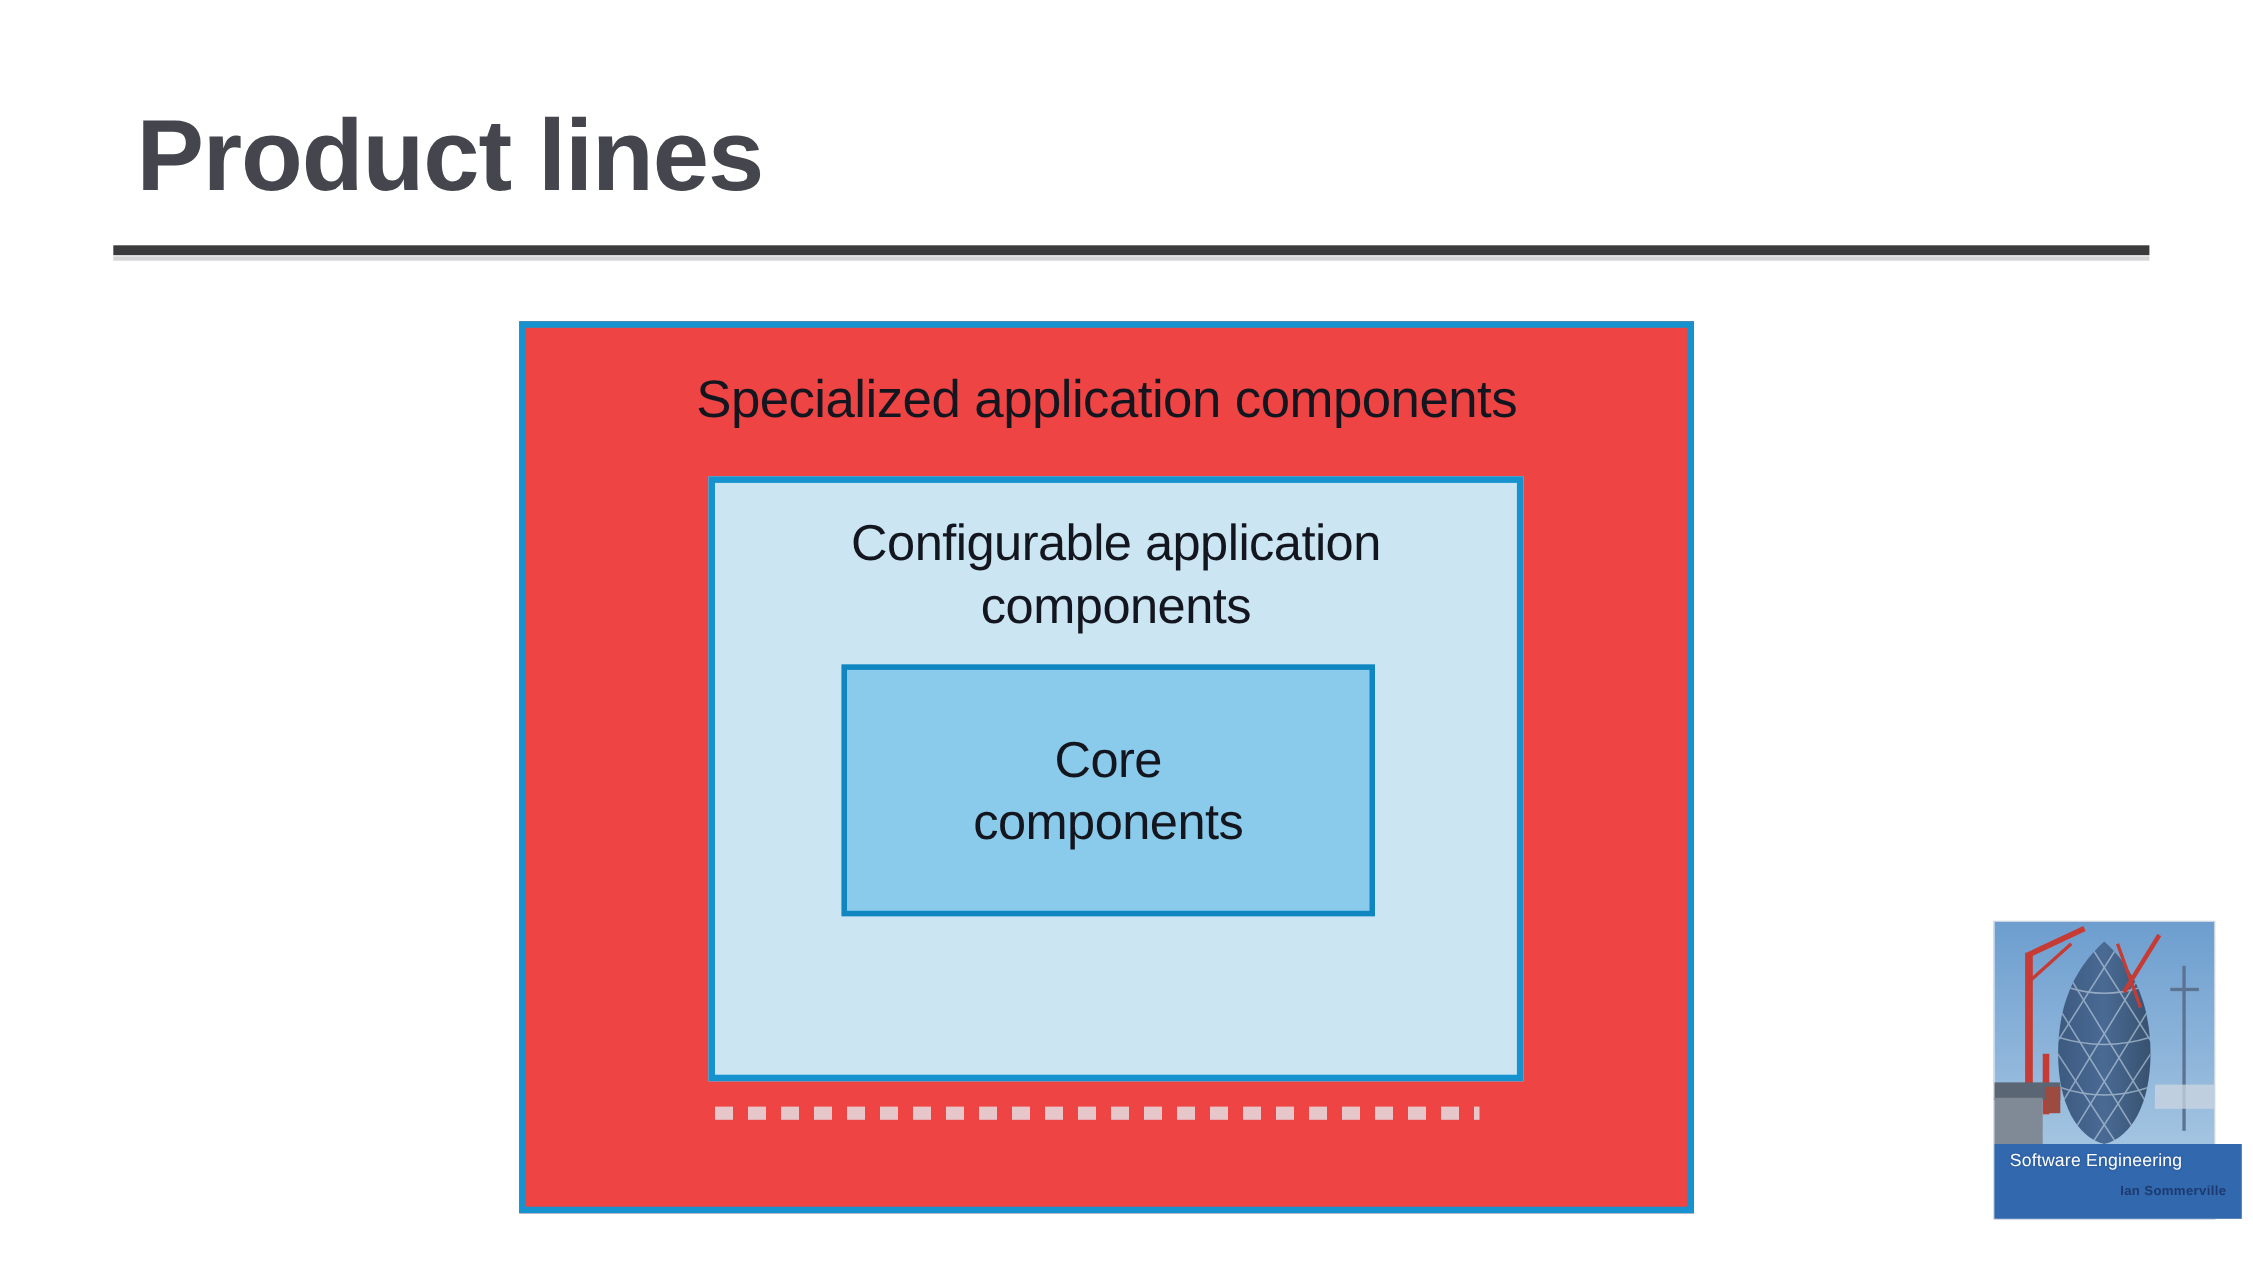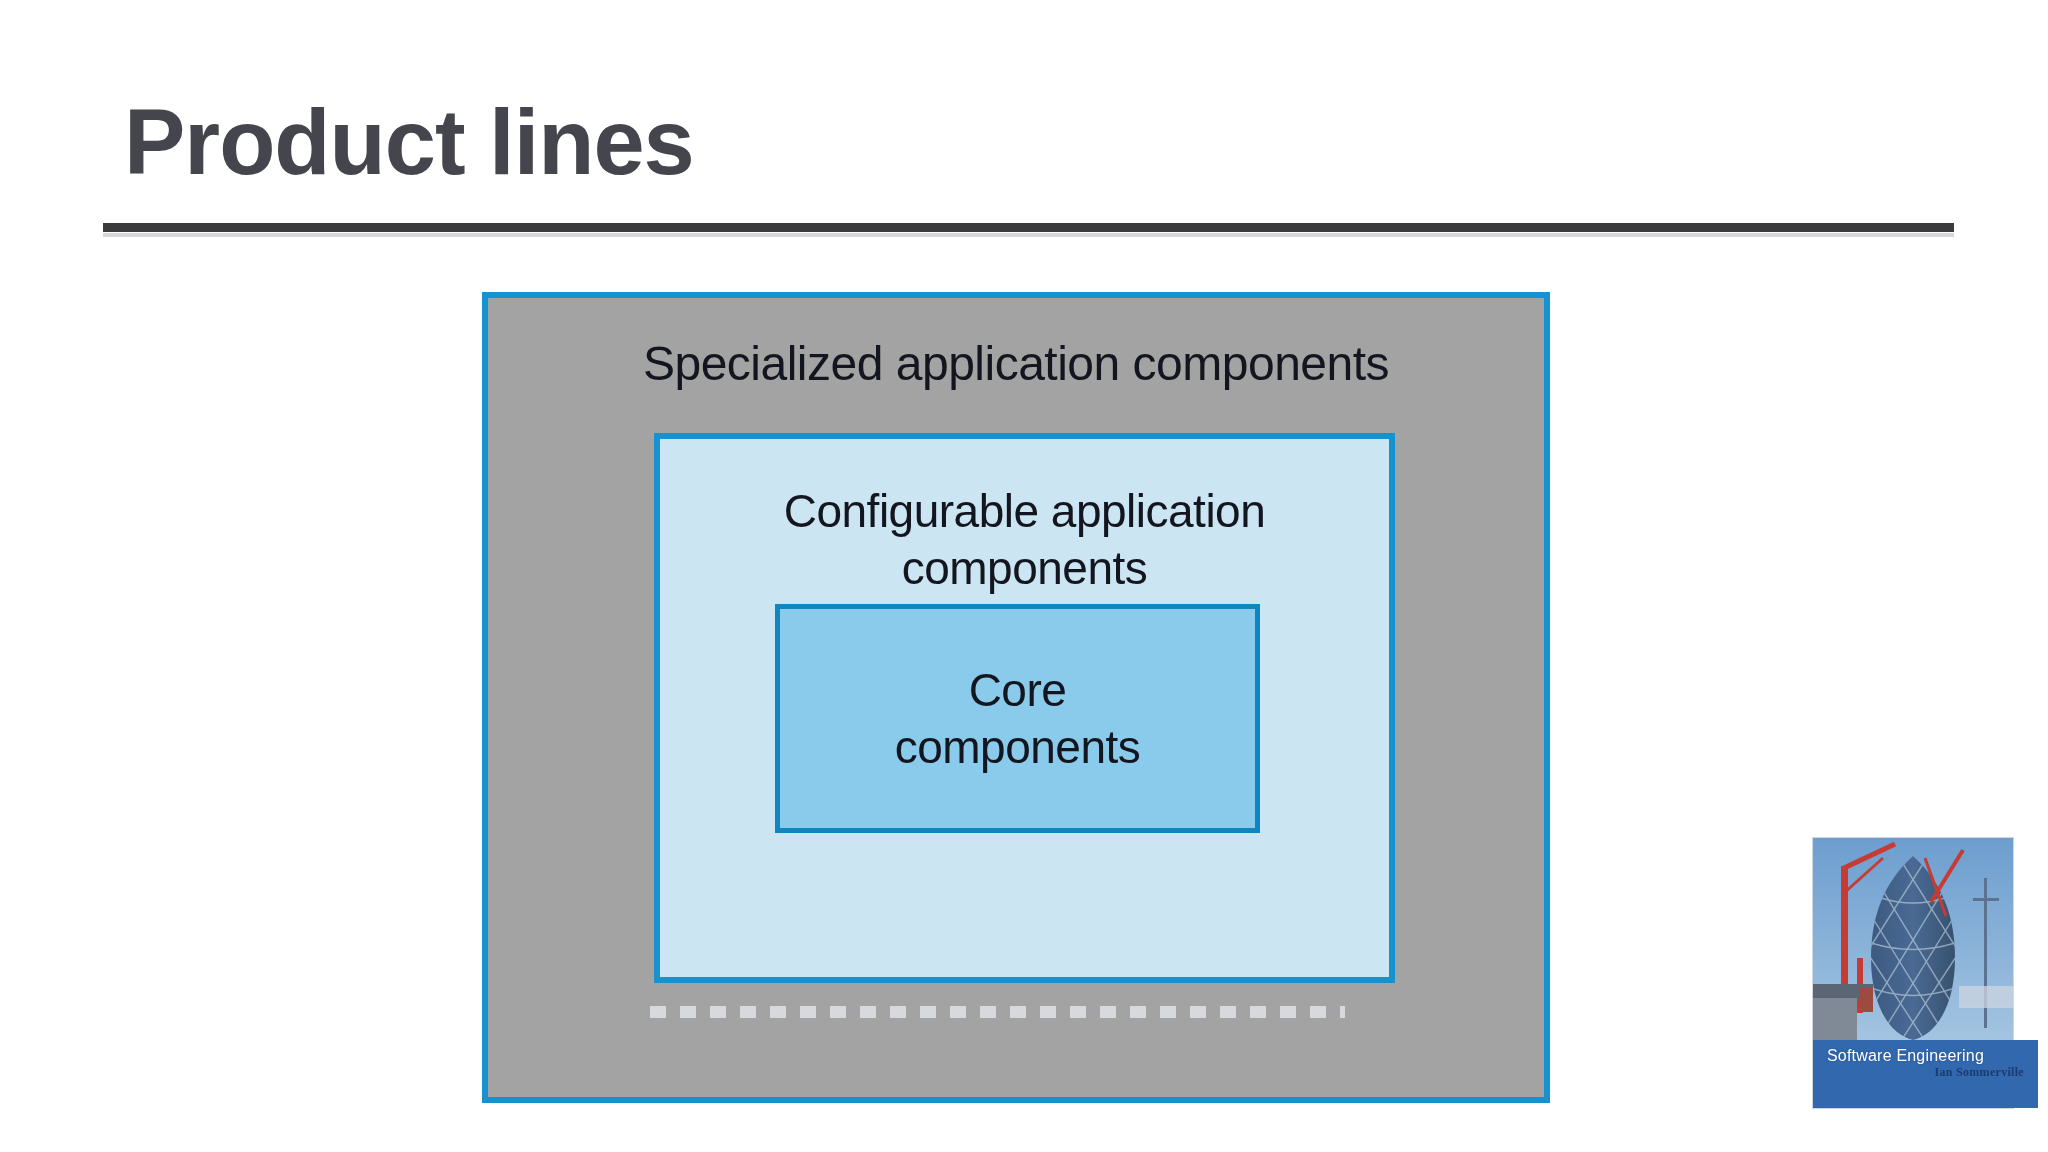--- a/index.html
+++ b/index.html
@@ -30,7 +30,7 @@
 
   
   .box{position:absolute;border:6px solid var(--accent-border);}
-  .box.outer{left:482px;top:292px;width:1068px;height:811px;background:#a3a3a3;}
+  .box.outer{left:472px;top:292px;width:1068px;height:811px;background:#ef4444;}
   .box.middle{left:166px;top:135px;width:741px;height:550px;background:var(--middle-fill);}
   .box.inner{left:115px;top:165px;width:485px;height:229px;
     background:var(--inner-fill);border:5px solid var(--inner-border);

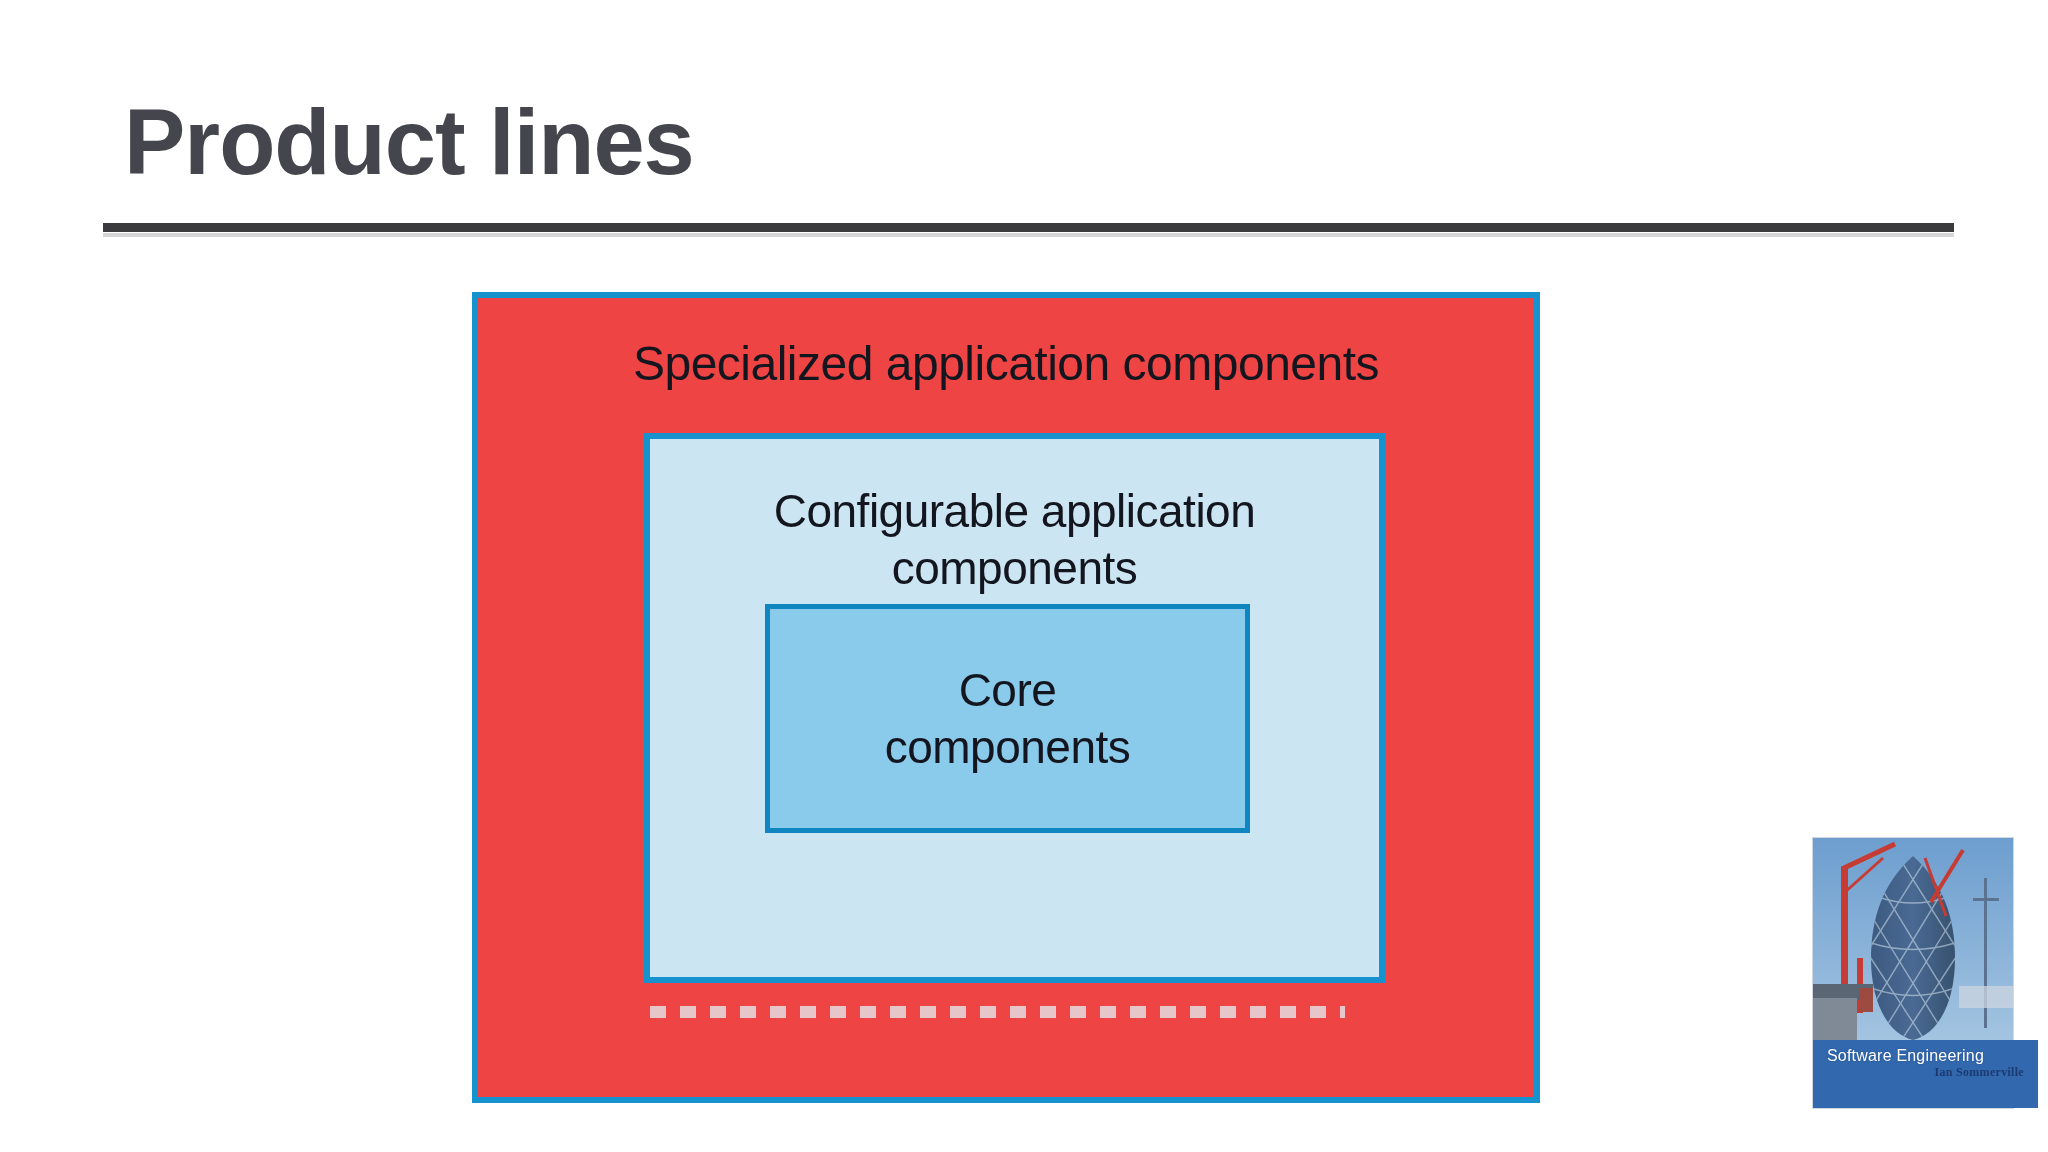--- a/index.html
+++ b/index.html
@@ -37,7 +37,7 @@
     display:flex;align-items:center;justify-content:center;}
   .box-label{color:var(--diagram-text);text-align:center;letter-spacing:-0.5px;}
   .outer-label{position:absolute;left:0;top:38px;width:100%;font-size:48px;}
-  .middle-label{padding-top:44px;font-size:46px;line-height:57px;}
+  .middle-label{padding-top:26px;font-size:46px;line-height:57px;}
   .inner-label{font-size:46px;line-height:57px;text-align:center;}
 
   .dash-artifact{

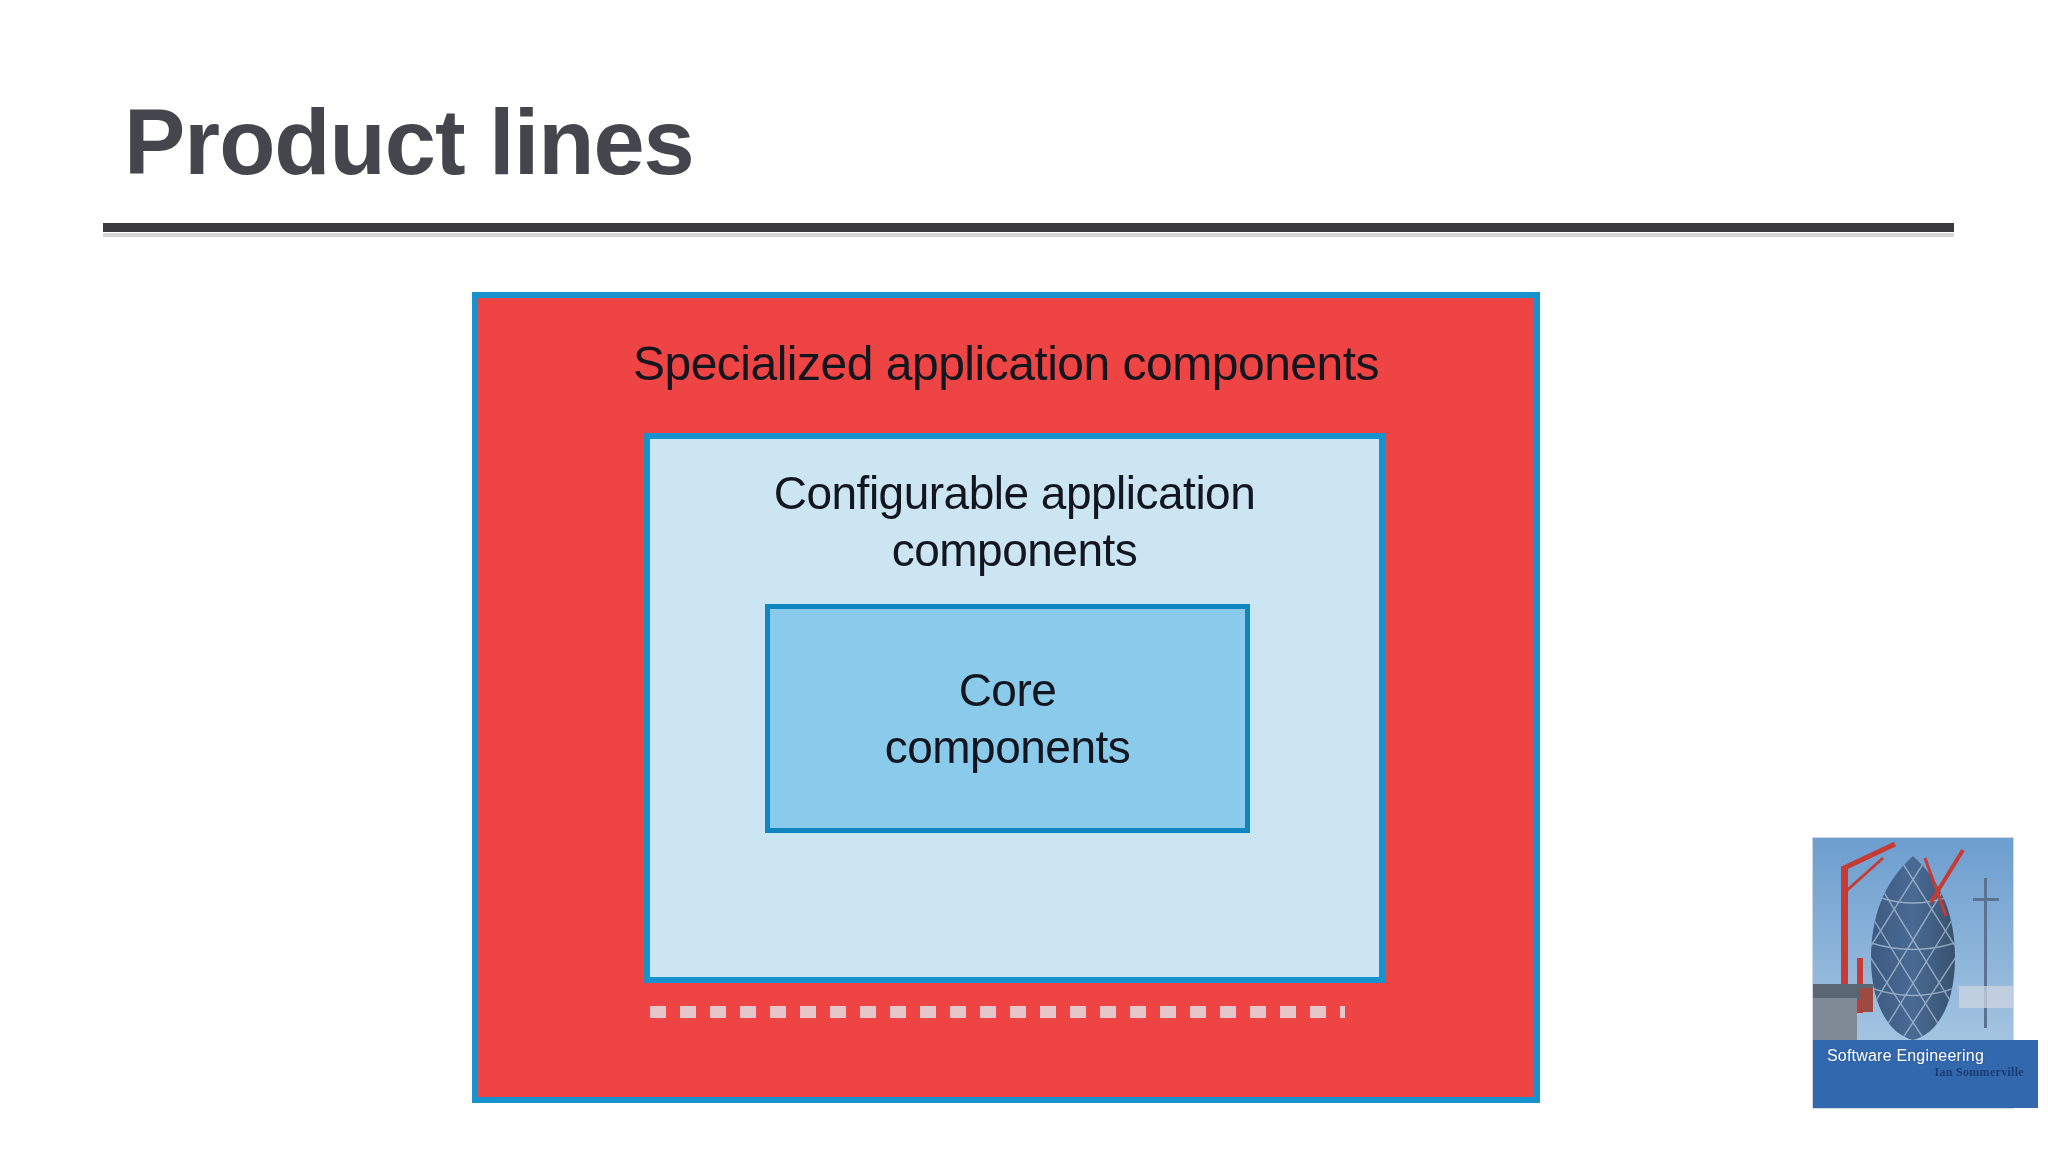--- a/index.html
+++ b/index.html
@@ -55,7 +55,7 @@
   .book-title{font-size:16px;color:#ffffff;padding:7px 0 0 14px;letter-spacing:.2px;
     text-shadow:0 0 2px rgba(30,60,120,.6);white-space:nowrap;}
   .book-author{font-size:12px;color:var(--book-author-text);text-align:right;
-    padding-right:14px;font-weight:bold;letter-spacing:.3px;font-family:Liberation Serif, serif;}
+    padding-right:14px;margin-top:10px;font-weight:bold;letter-spacing:.3px;}
 </style>
 </head>
 <body>

